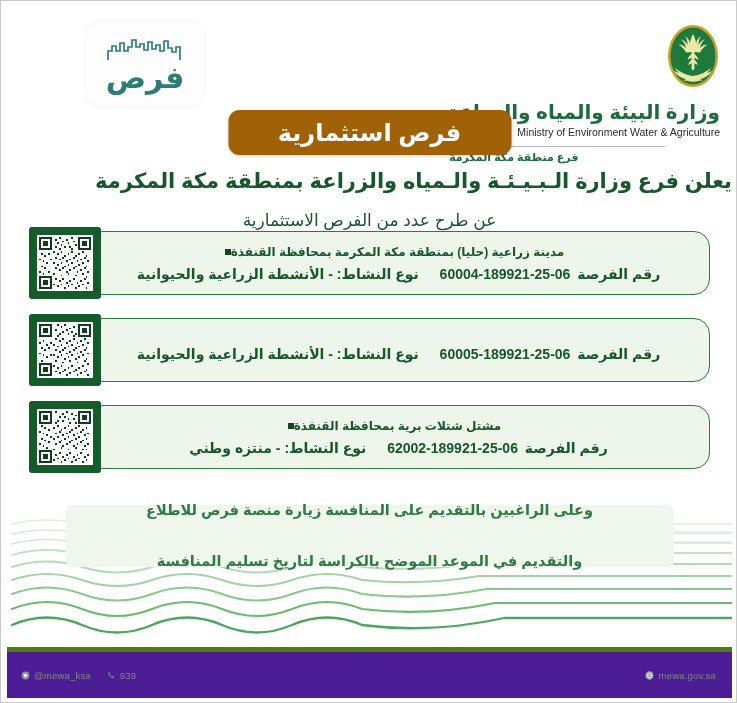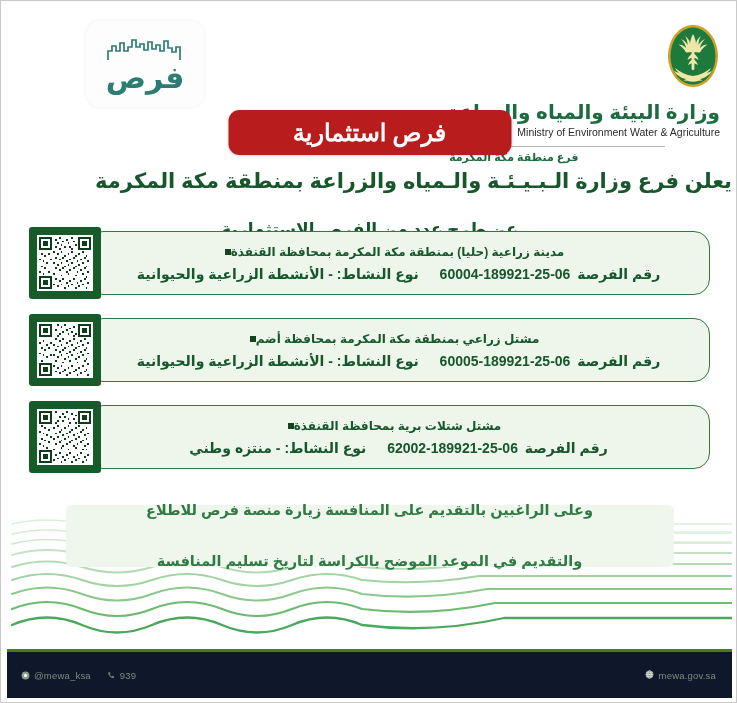--- a/index.html
+++ b/index.html
@@ -123,13 +123,12 @@
     transform: translateX(-50%);
     width: 283px;
     height: 45px;
-    background: #b91c1c;
+    background: #a16207;
     border-radius: 11px;
     display: flex;
     align-items: center;
     justify-content: center;
     box-shadow: 0 1px 3px rgba(0,0,0,0.18);
-    font-family: Liberation Serif, serif;
   }
   .title-banner span {
     color: #ffffff;

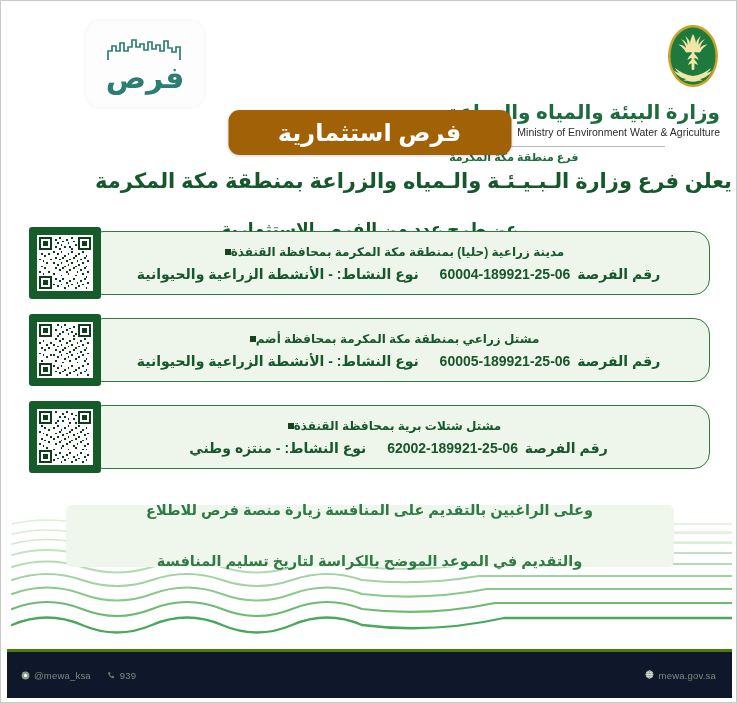--- a/index.html
+++ b/index.html
@@ -154,10 +154,10 @@
   }
   .subtitle .line2 {
     font-size: 17px;
-    font-weight: bold;
+    font-weight: normal;
     color: #17572c;
     line-height: 1.5;
-    margin-top: 20px;
+    margin-top: 11px;
   }
 
   

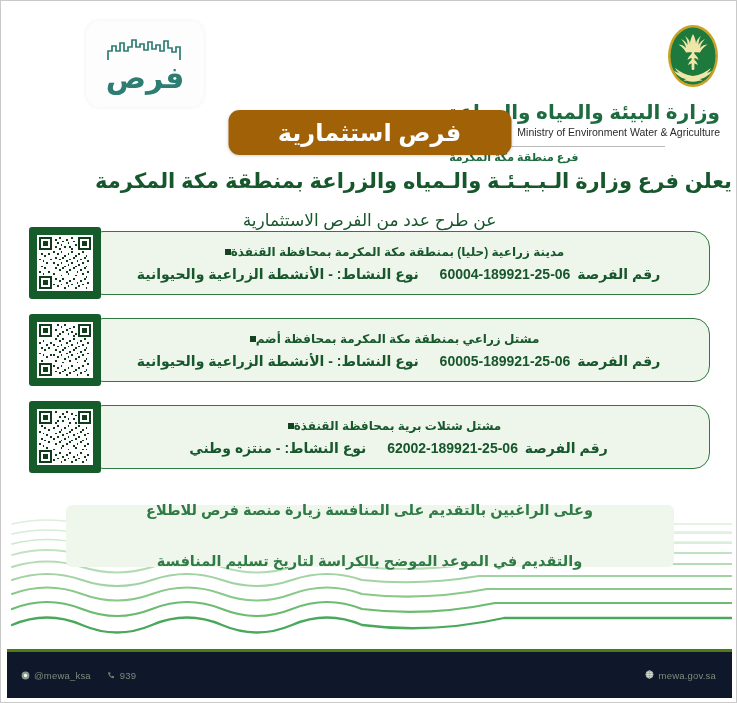--- a/index.html
+++ b/index.html
@@ -647,10 +647,6 @@
           </div>
         </div>
         <div class="card-body">
-          <div class="card-title-row">
-            <span class="card-title">مشتل زراعي بمنطقة مكة المكرمة بمحافظة أضم</span>
-            <span class="bullet-sq"></span>
-          </div>
           <div class="card-meta">
             <span>رقم الفرصة</span>
             <span class="num">60005-189921-25-06</span>

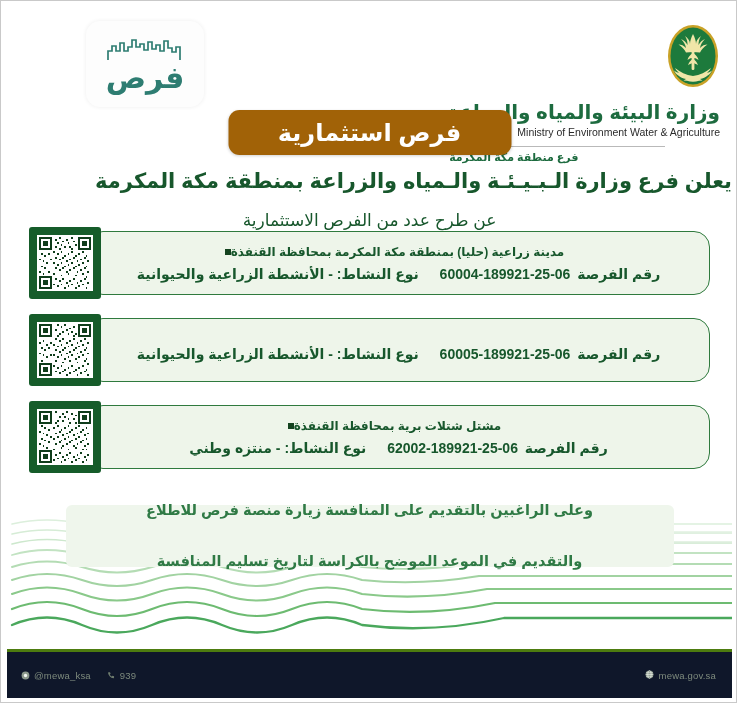--- a/index.html
+++ b/index.html
@@ -300,8 +300,8 @@
     bottom: 0;
     width: 725px;
     height: 46px;
-    background: #0f172a;
-    border-top: 3px solid #4d7c0f;
+    background: #4c1d95;
+    border-top: 5px solid #4d7c0f;
     display: flex;
     align-items: center;
     z-index: 5;

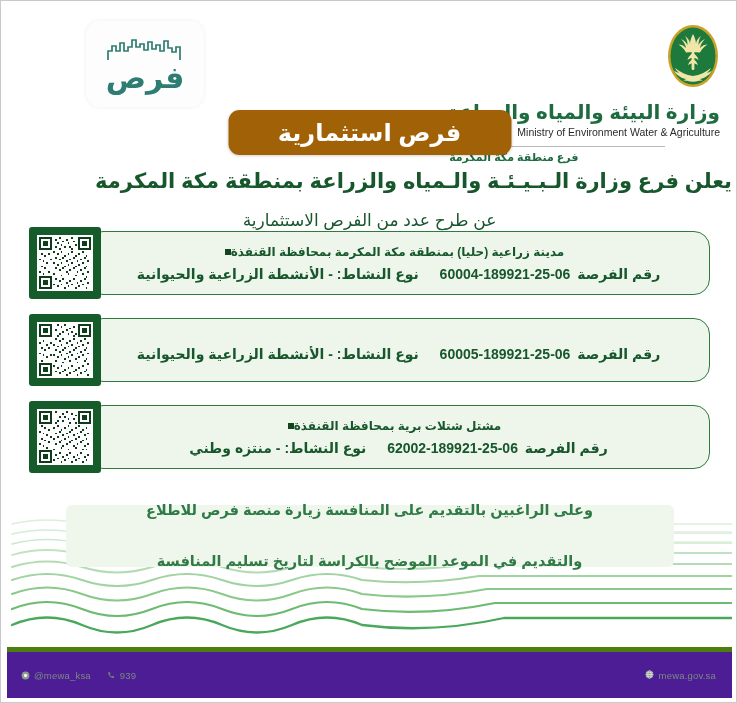--- a/index.html
+++ b/index.html
@@ -319,6 +319,7 @@
     position: absolute;
     right: 16px;
     display: flex;
+    align-items: center;
     gap: 5px;
     direction: ltr;
   }

